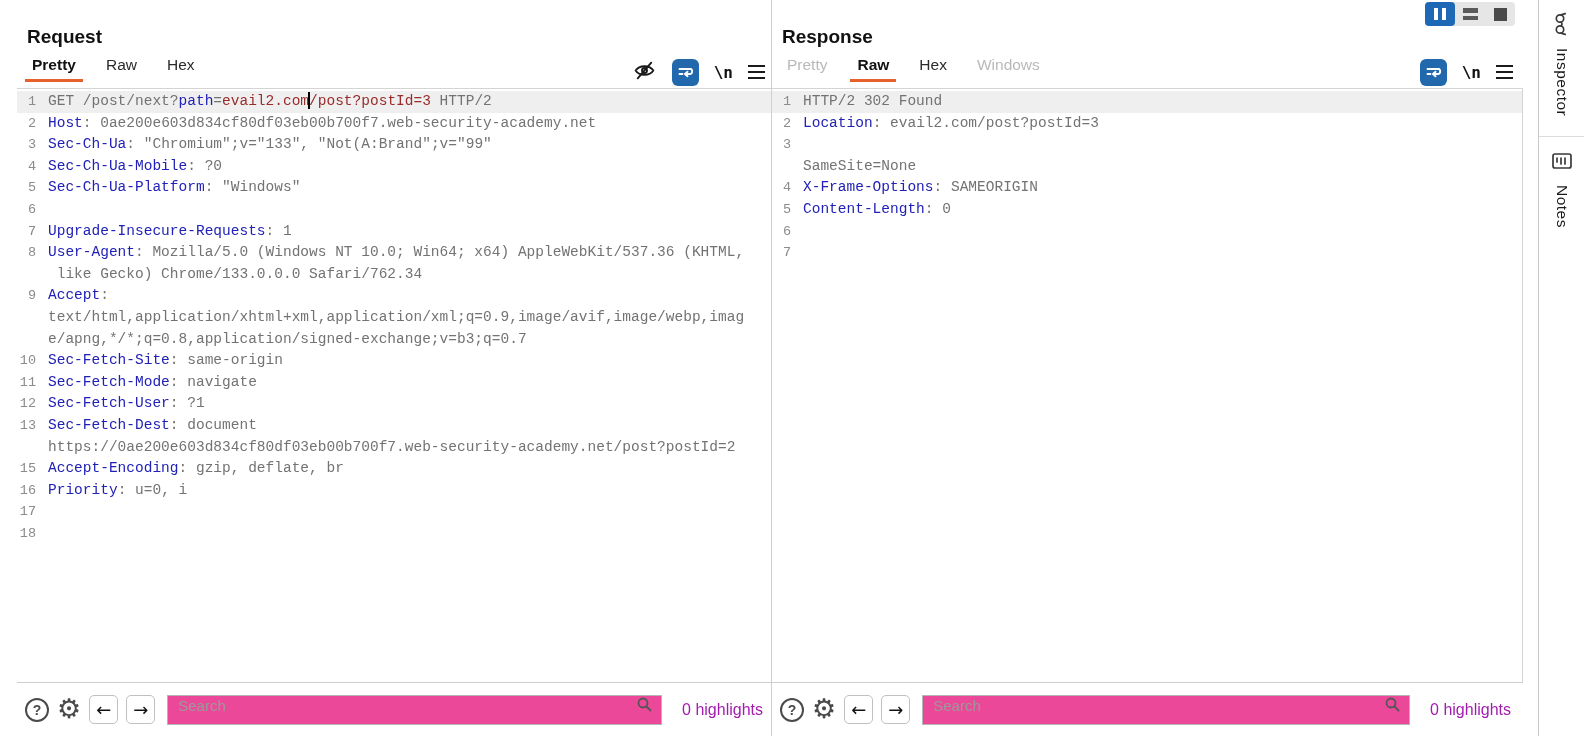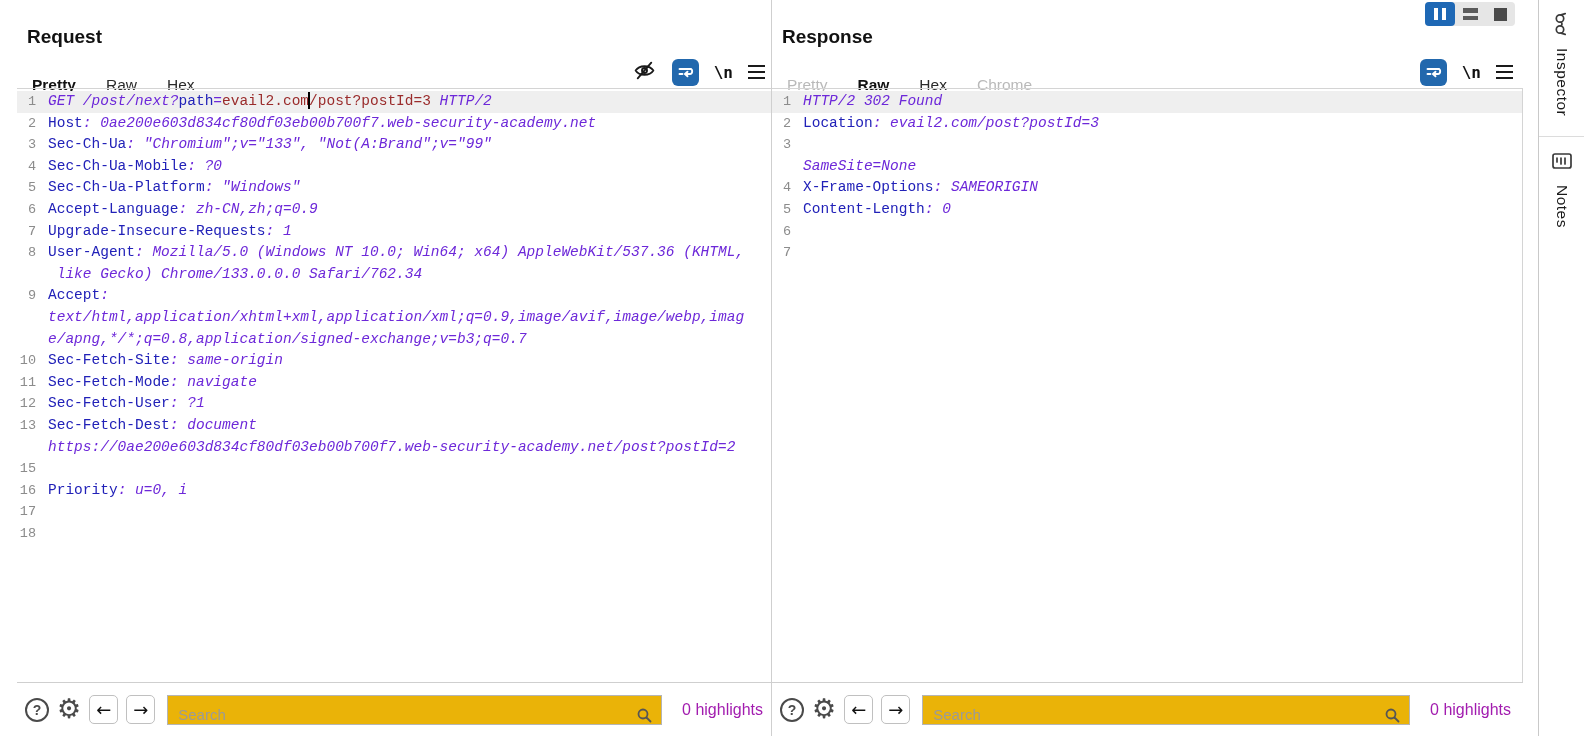--- a/index.html
+++ b/index.html
@@ -15,7 +15,7 @@
 
   .panel-title { position:absolute; top:26px; left:10px; font-size:19px; font-weight:bold; color:#111; }
 
-  .tabs { position:absolute; top:72px; left:8px; display:flex; align-items:flex-end; height:30px; }
+  .tabs { position:absolute; top:52px; left:8px; display:flex; align-items:flex-end; height:30px; }
   .tab { font-size:15.5px; padding:5px 7px 8px 7px; margin-right:16px; color:#2b2b2b; position:relative; }
   .tab.selected { font-weight:bold; color:#111; }
   .tab.selected::after { content:""; position:absolute; left:0; right:0; bottom:0; height:3px; background:#e8612c; }

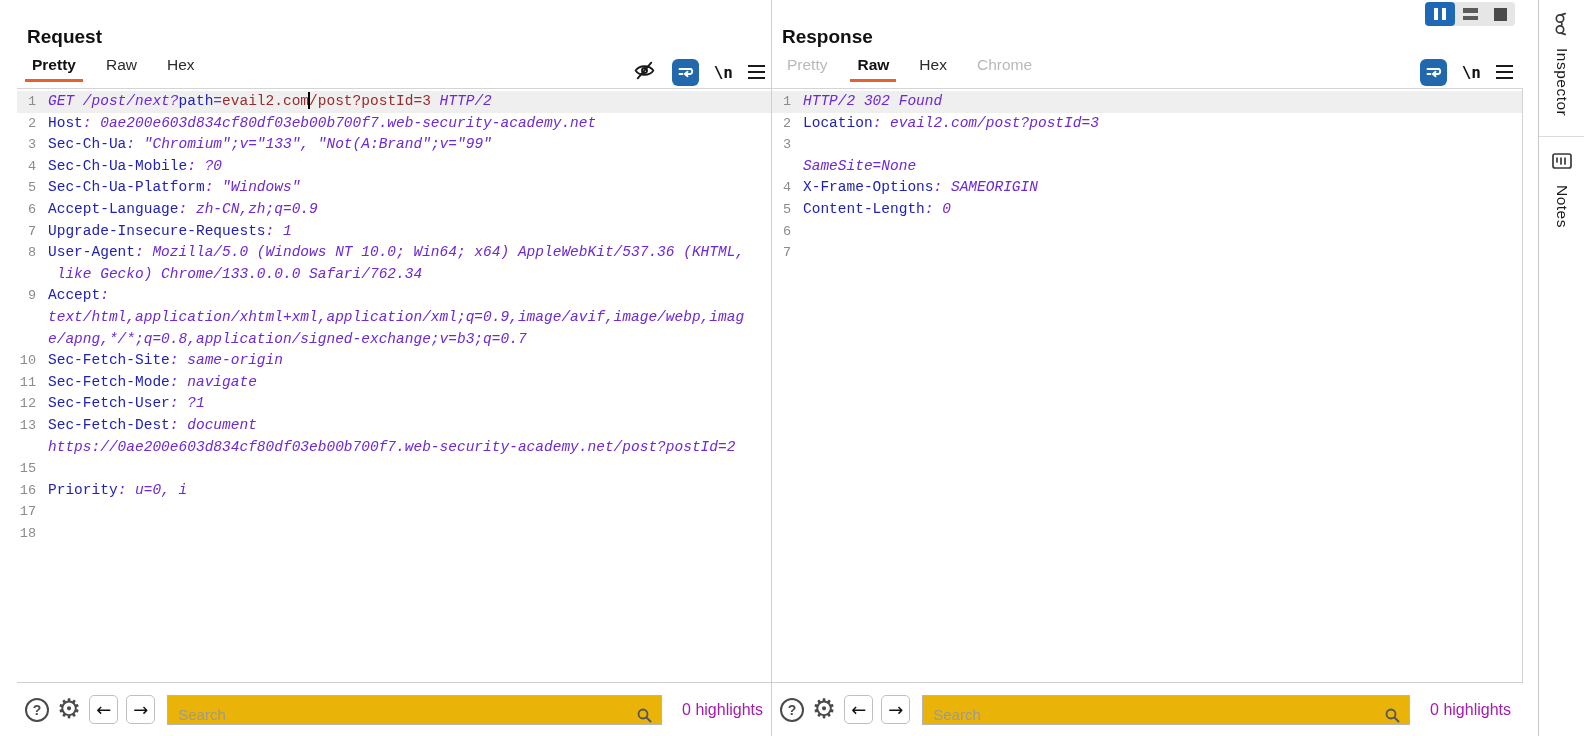--- a/index.html
+++ b/index.html
@@ -173,7 +173,7 @@
       <span class="tab disabled">Pretty</span>
       <span class="tab selected">Raw</span>
       <span class="tab">Hex</span>
-      <span class="tab disabled">Chrome</span>
+      <span class="tab disabled">Windows</span>
     </div>
   <div class="toolbar">
     <span class="wrap-btn">

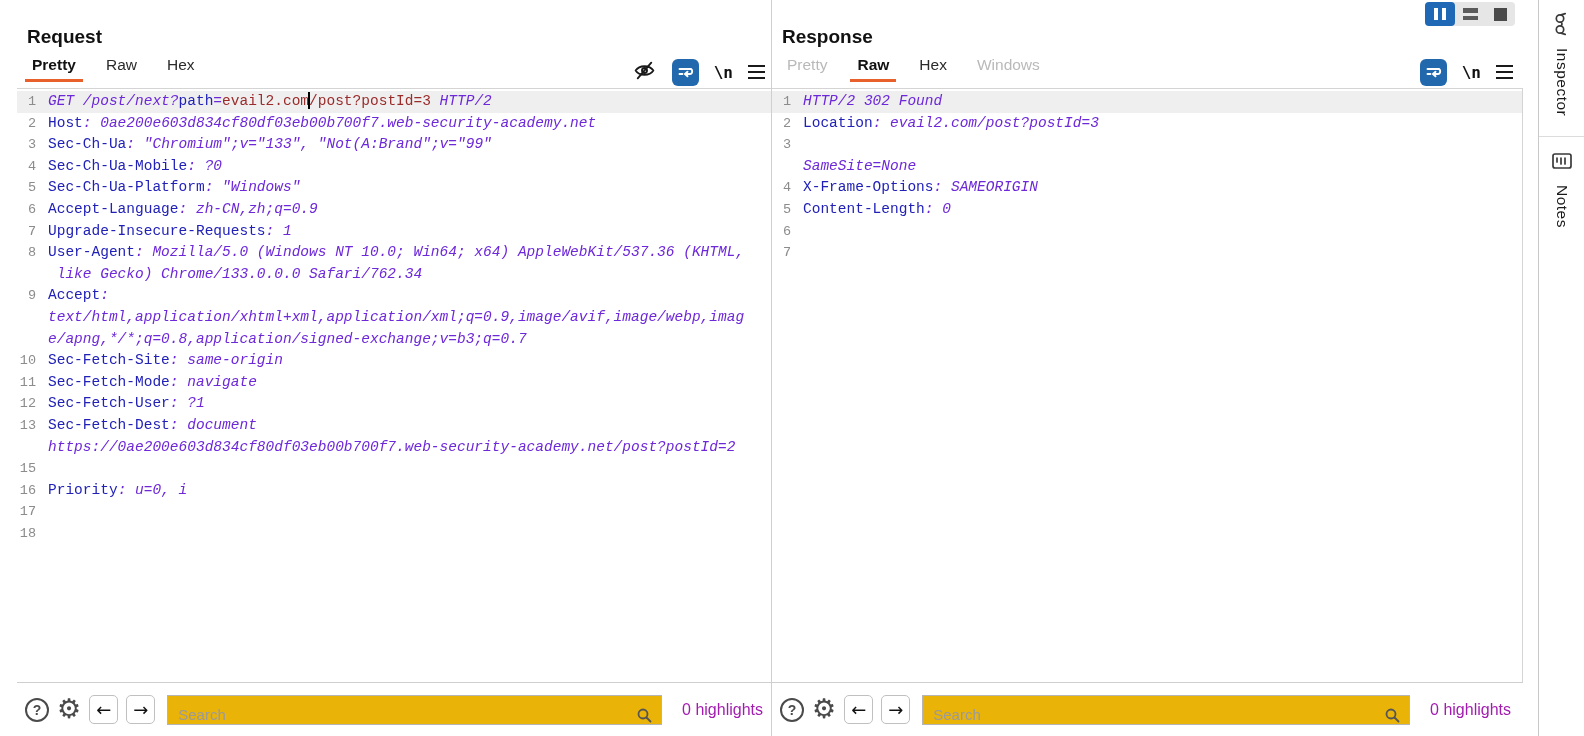--- a/index.html
+++ b/index.html
@@ -37,7 +37,7 @@
   .row.hl { background:#efefef; }
   .gutter { flex:none; width:26px; text-align:right; padding-right:7px; color:#8c8c8c; font-size:13.5px; }
   .code { padding-left:5px; }
-  .seg-p { color:#6d28d9;font-style:italic; }
+  .seg-p { color:#737373; }
   .seg-b { color:#2121b8; }
   .seg-r { color:#9a2b2b; }
   .caret { display:inline-block; width:2px; height:17px; background:#000; vertical-align:text-bottom; margin:0 -1px; }

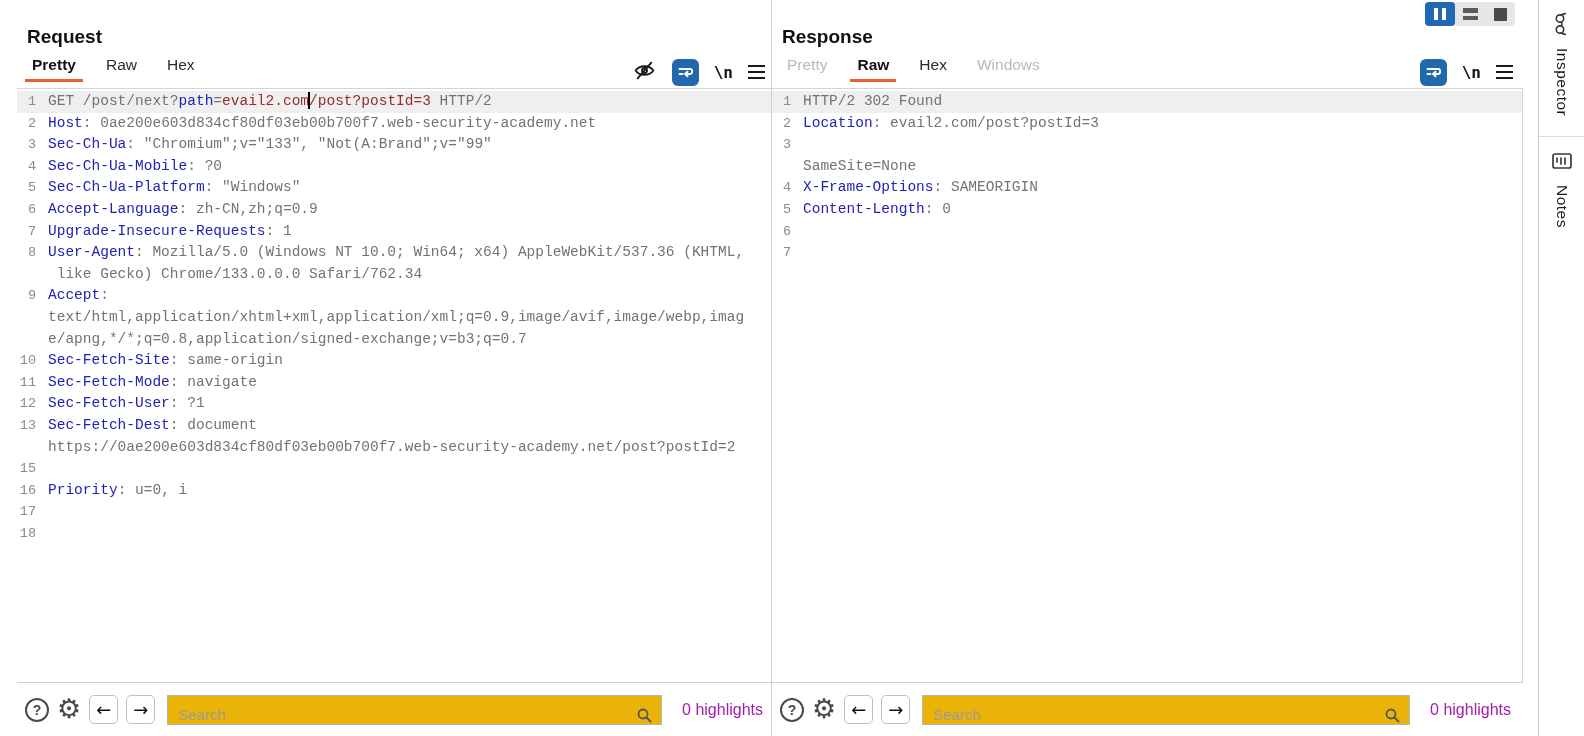--- a/index.html
+++ b/index.html
@@ -117,7 +117,7 @@
       <div class="row"><span class="gutter">3</span><span class="code"><span class="seg-b">Sec-Ch-Ua</span><span class="seg-p">: "Chromium";v="133", "Not(A:Brand";v="99"</span></span></div>
       <div class="row"><span class="gutter">4</span><span class="code"><span class="seg-b">Sec-Ch-Ua-Mobile</span><span class="seg-p">: ?0</span></span></div>
       <div class="row"><span class="gutter">5</span><span class="code"><span class="seg-b">Sec-Ch-Ua-Platform</span><span class="seg-p">: "Windows"</span></span></div>
-      <div class="row"><span class="gutter">6</span><span class="code"><span class="seg-b">Accept-Language</span><span class="seg-p">: zh-CN,zh;q=0.9</span></span></div>
+      <div class="row"><span class="gutter">6</span></div>
       <div class="row"><span class="gutter">7</span><span class="code"><span class="seg-b">Upgrade-Insecure-Requests</span><span class="seg-p">: 1</span></span></div>
       <div class="row"><span class="gutter">8</span><span class="code"><span class="seg-b">User-Agent</span><span class="seg-p">: Mozilla/5.0 (Windows NT 10.0; Win64; x64) AppleWebKit/537.36 (KHTML,</span></span></div>
       <div class="row"><span class="gutter"></span><span class="code"><span class="seg-p"> like Gecko) Chrome/133.0.0.0 Safari/762.34</span></span></div>

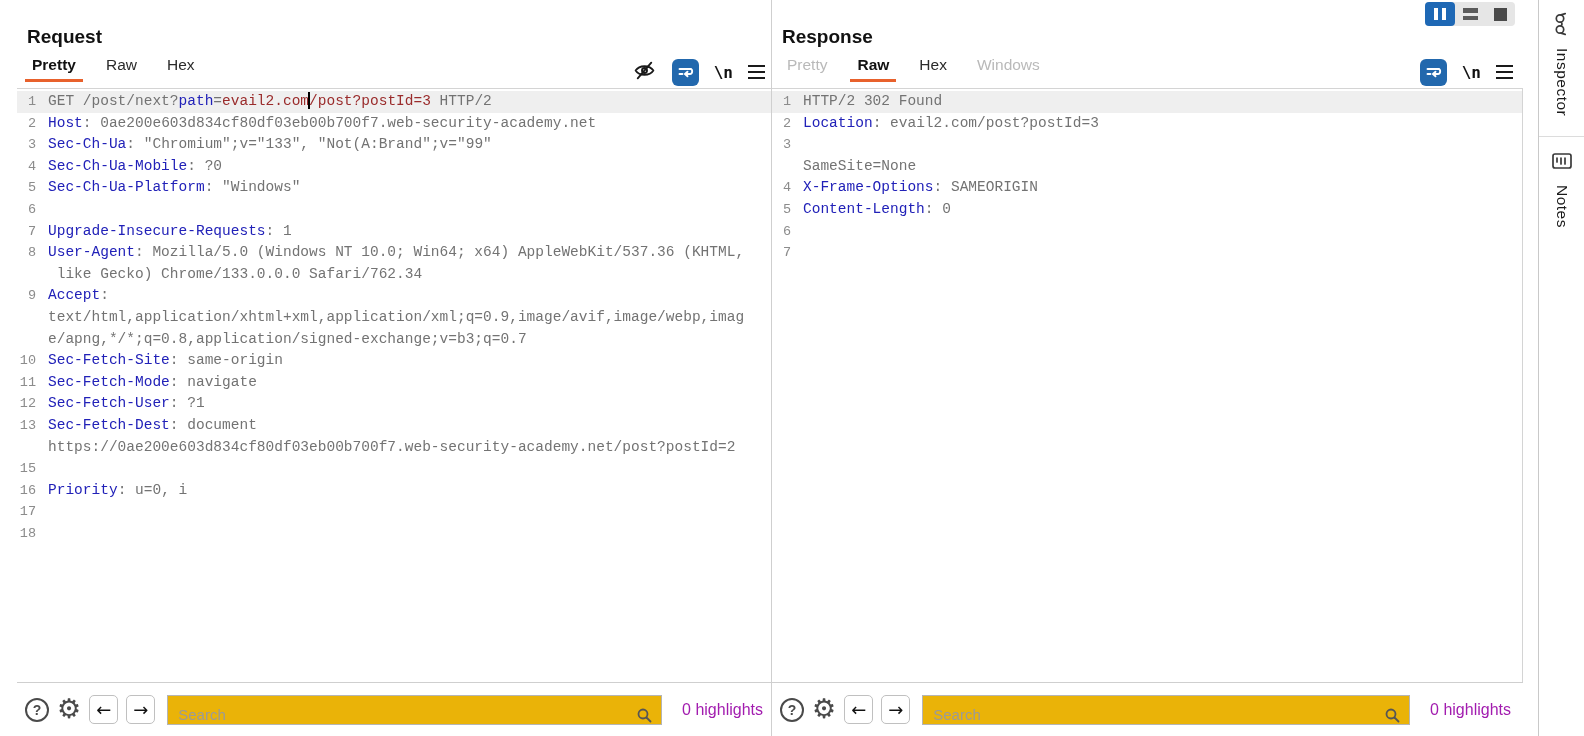--- a/index.html
+++ b/index.html
@@ -129,7 +129,7 @@
       <div class="row"><span class="gutter">12</span><span class="code"><span class="seg-b">Sec-Fetch-User</span><span class="seg-p">: ?1</span></span></div>
       <div class="row"><span class="gutter">13</span><span class="code"><span class="seg-b">Sec-Fetch-Dest</span><span class="seg-p">: document</span></span></div>
       <div class="row"><span class="gutter"></span><span class="code"><span class="seg-p">https://0ae200e603d834cf80df03eb00b700f7.web-security-academy.net/post?postId=2</span></span></div>
-      <div class="row"><span class="gutter">15</span></div>
+      <div class="row"><span class="gutter">15</span><span class="code"><span class="seg-b">Accept-Encoding</span><span class="seg-p">: gzip, deflate, br</span></span></div>
       <div class="row"><span class="gutter">16</span><span class="code"><span class="seg-b">Priority</span><span class="seg-p">: u=0, i</span></span></div>
       <div class="row"><span class="gutter">17</span><span class="code"></span></div>
       <div class="row"><span class="gutter">18</span><span class="code"></span></div>

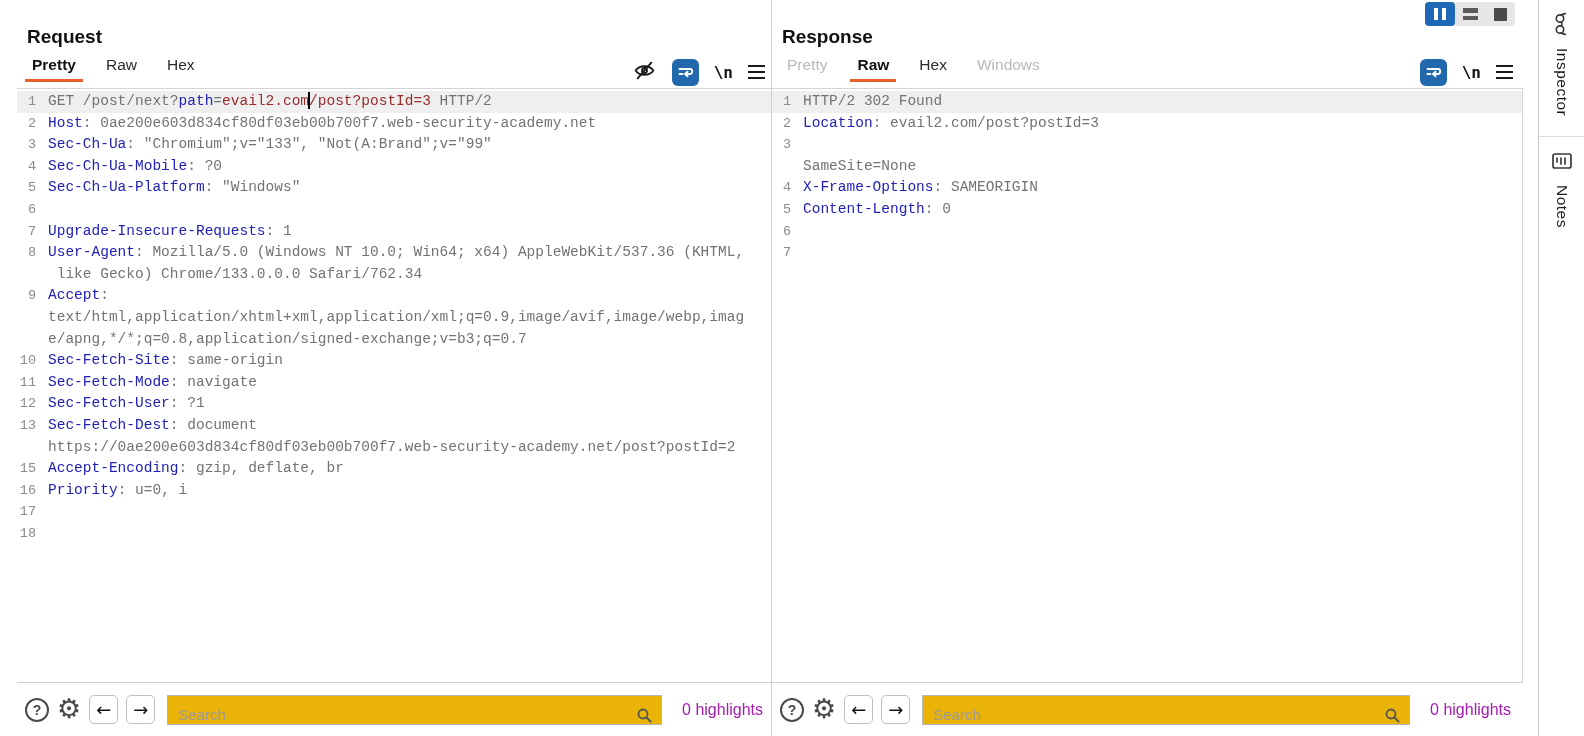--- a/index.html
+++ b/index.html
@@ -53,7 +53,7 @@
   .nav-btn { flex:none; width:29px; height:29px; border:1px solid #c0c0c0; border-radius:5px; background:#fff;
     display:flex; align-items:center; justify-content:center;
     font-family:"DejaVu Sans", sans-serif; font-size:18px; color:#111; }
-  .searchbox { flex:1; height:30px; border:1px solid #b5b5b5; background:#eab308; display:flex; align-items:flex-end; padding:0 8px; margin-left:4px; }
+  .searchbox { flex:1; height:30px; border:1px solid #b5b5b5; background:#ec4899; display:flex; align-items:flex-start; padding:0 8px; margin-left:4px; }
   .searchbox input { flex:1; border:none; outline:none; font-size:15px; font-family:"Liberation Sans",sans-serif; color:#333; background:transparent; }
   .searchbox input::placeholder { color:#9a9a9a; }
   .highlights { flex:none; font-size:16px; color:#a21caf; margin:0 4px 0 12px; white-space:nowrap; }

